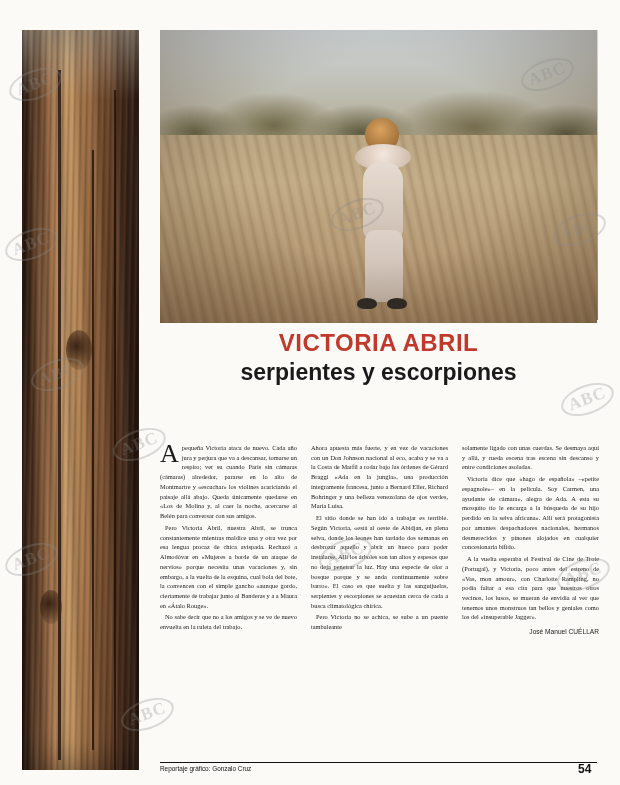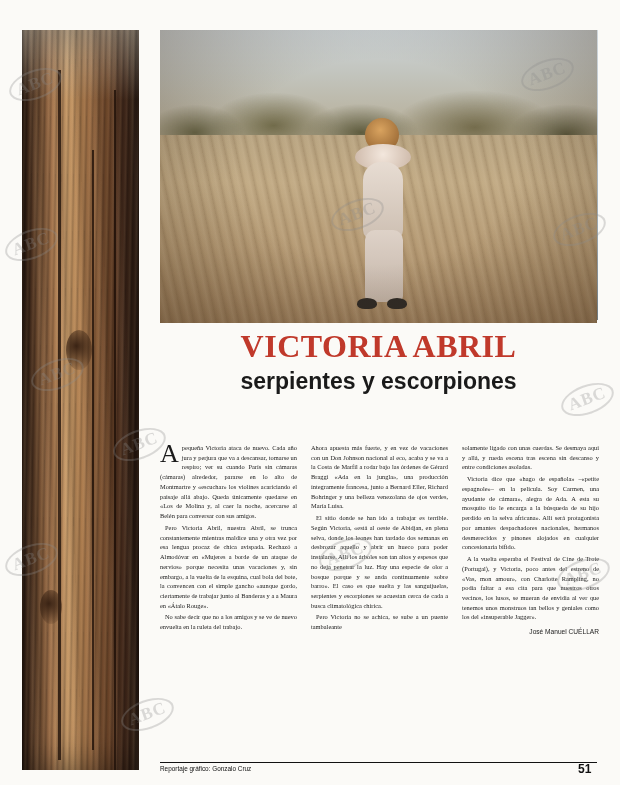--- a/index.html
+++ b/index.html
@@ -167,9 +167,9 @@
     text-align: center;
   }
   .headline .title {
-    font-family: Liberation Serif, serif;
+    font-family: Liberation Sans, sans-serif;
     font-weight: bold;
-    font-size: 32px;
+    font-size: 24px;
     letter-spacing: 0.5px;
     color: #c0392b;
     line-height: 1.05;

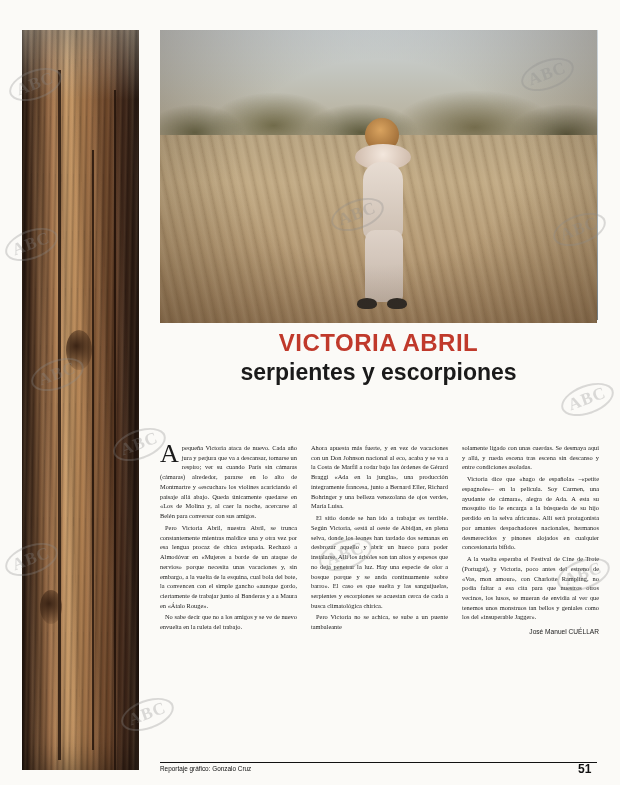--- a/index.html
+++ b/index.html
@@ -300,7 +300,7 @@
 
   <div class="footrule"></div>
   <div class="credit">Reportaje gráfico: Gonzalo Cruz</div>
-  <div class="pagenum">51</div>
+  <div class="pagenum">54</div>
 
   <div class="wm" style="left:8px; top:70px;"><span class="ring">ABC</span></div>
   <div class="wm" style="left:520px; top:60px;"><span class="ring">ABC</span></div>

